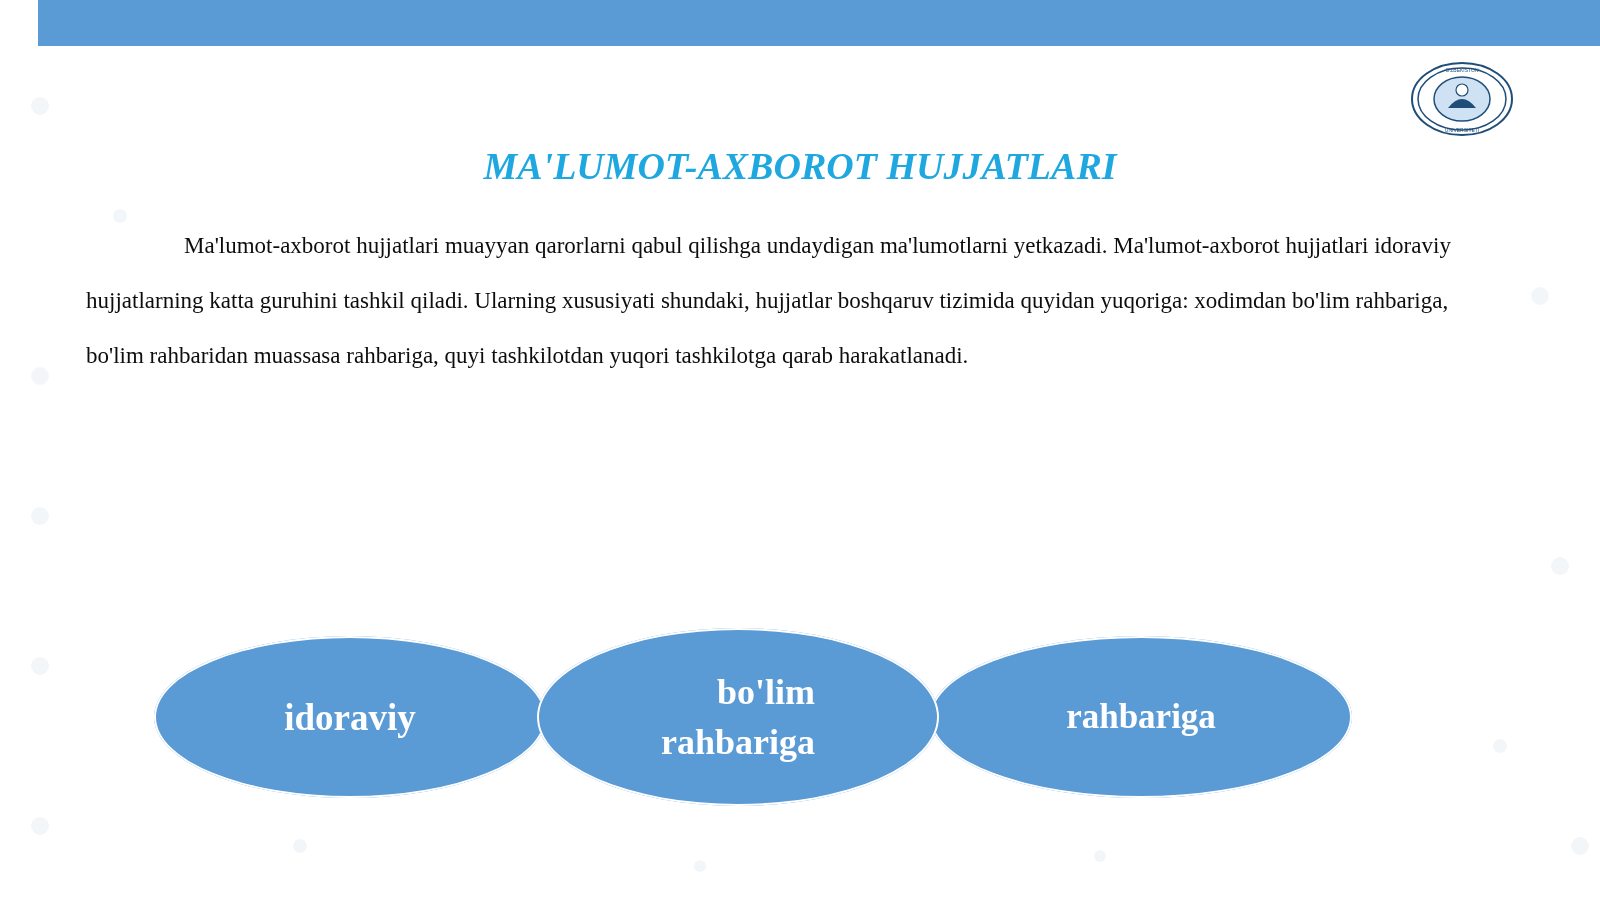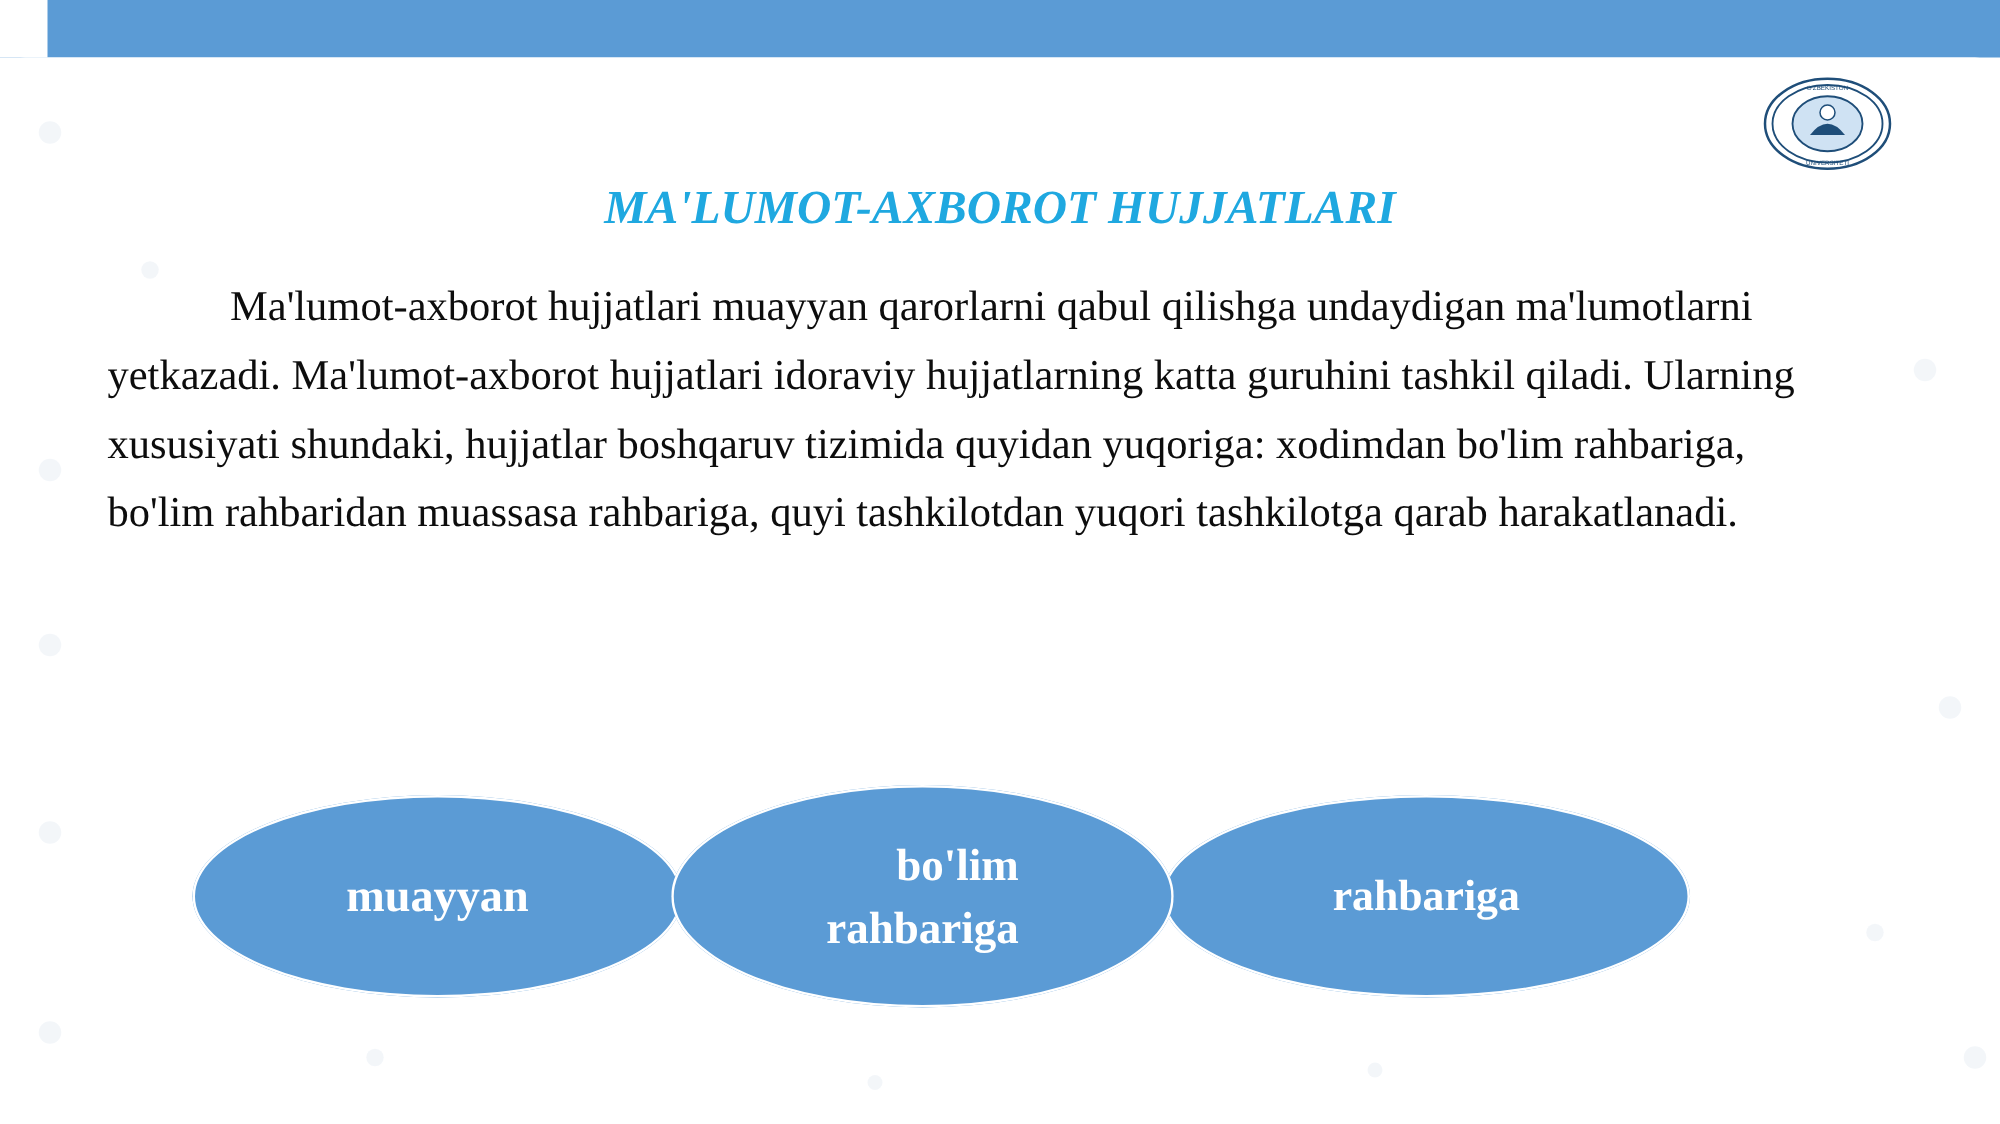--- a/index.html
+++ b/index.html
@@ -41,7 +41,6 @@
     width: 1600px;
     height: 853px;
     background: #ffffff;
-    border-radius: 20px;
   }
 
   

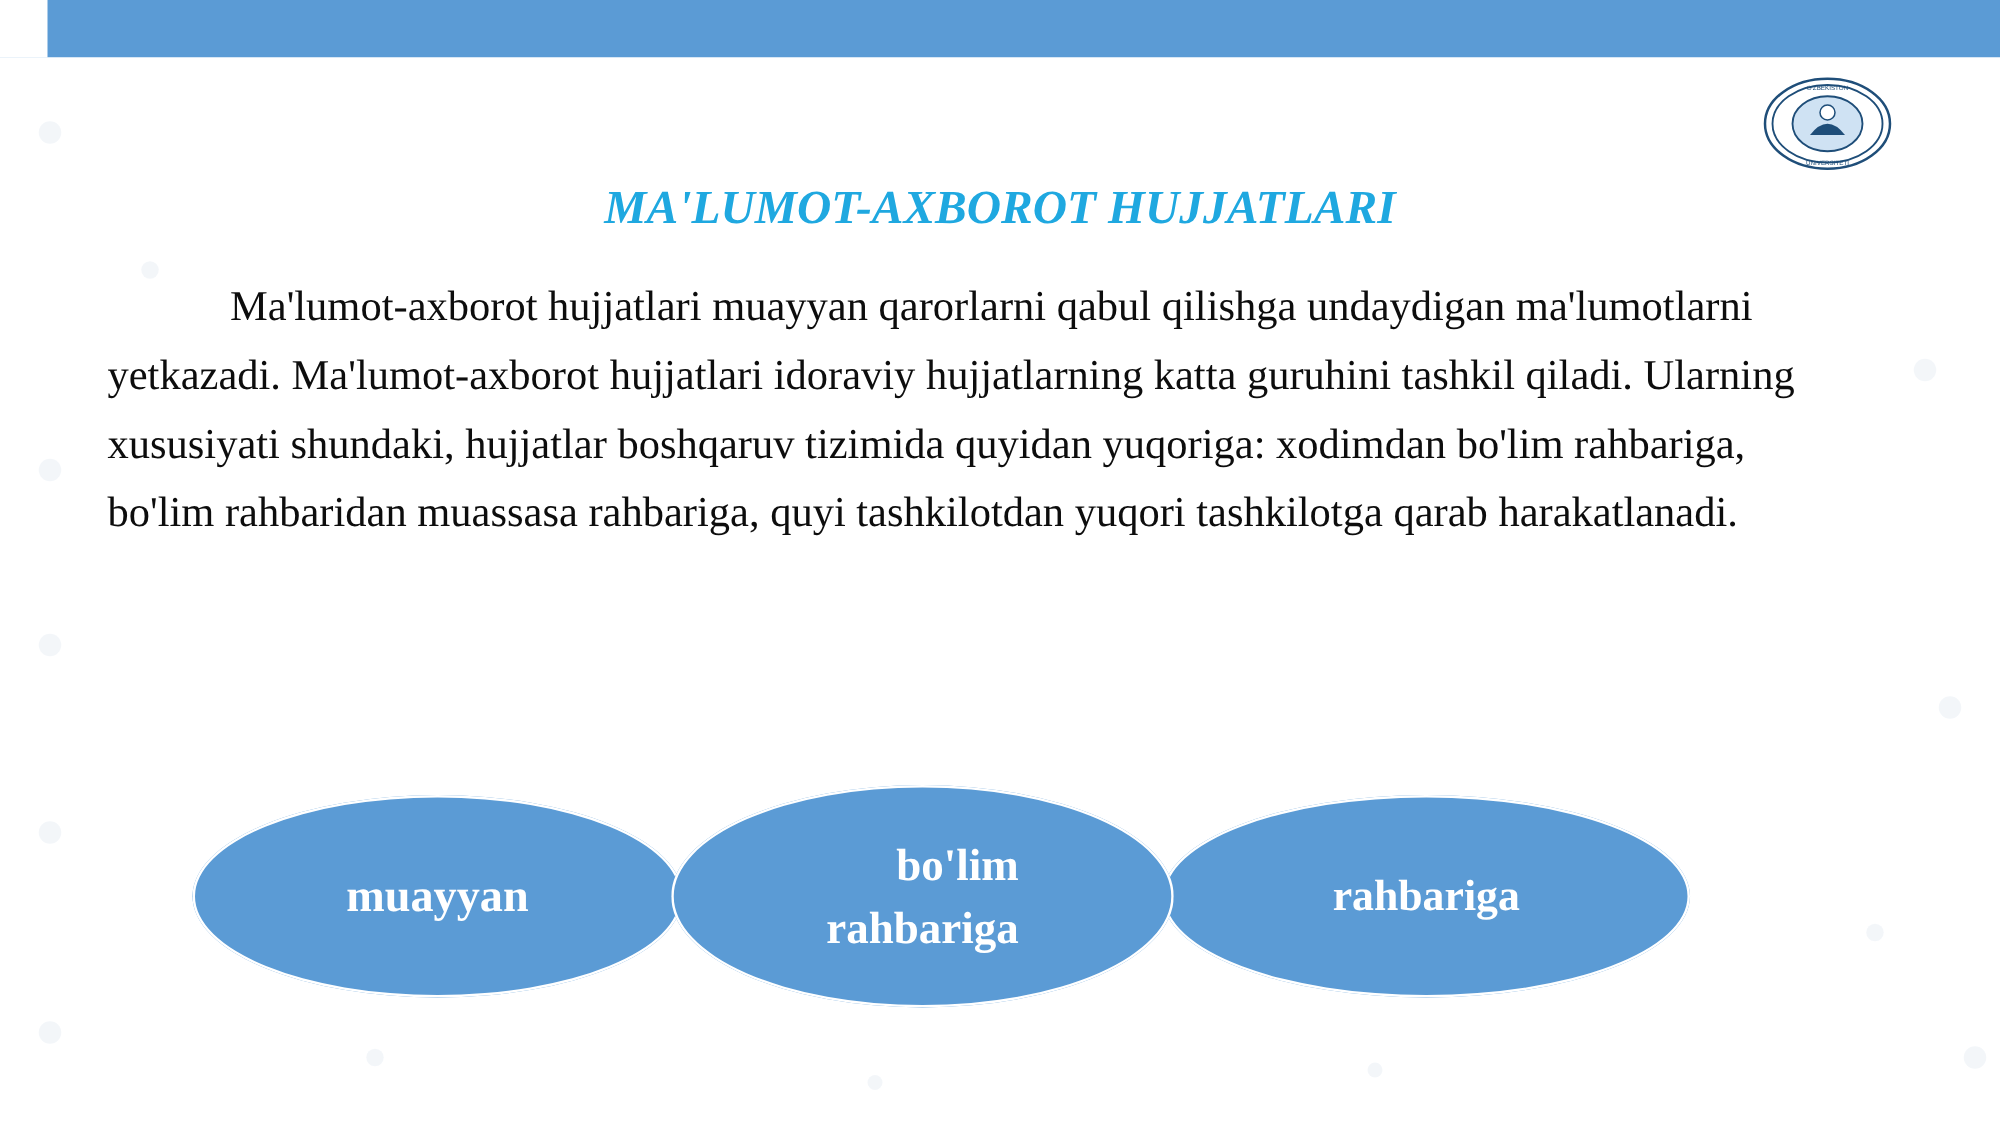--- a/index.html
+++ b/index.html
@@ -80,7 +80,7 @@
     left: 86px;
     top: 172px;
     width: 1392px;
-    font-size: 34px;
+    font-size: 23px;
     line-height: 55px;
     color: #0d0d0d;
     text-indent: 98px;

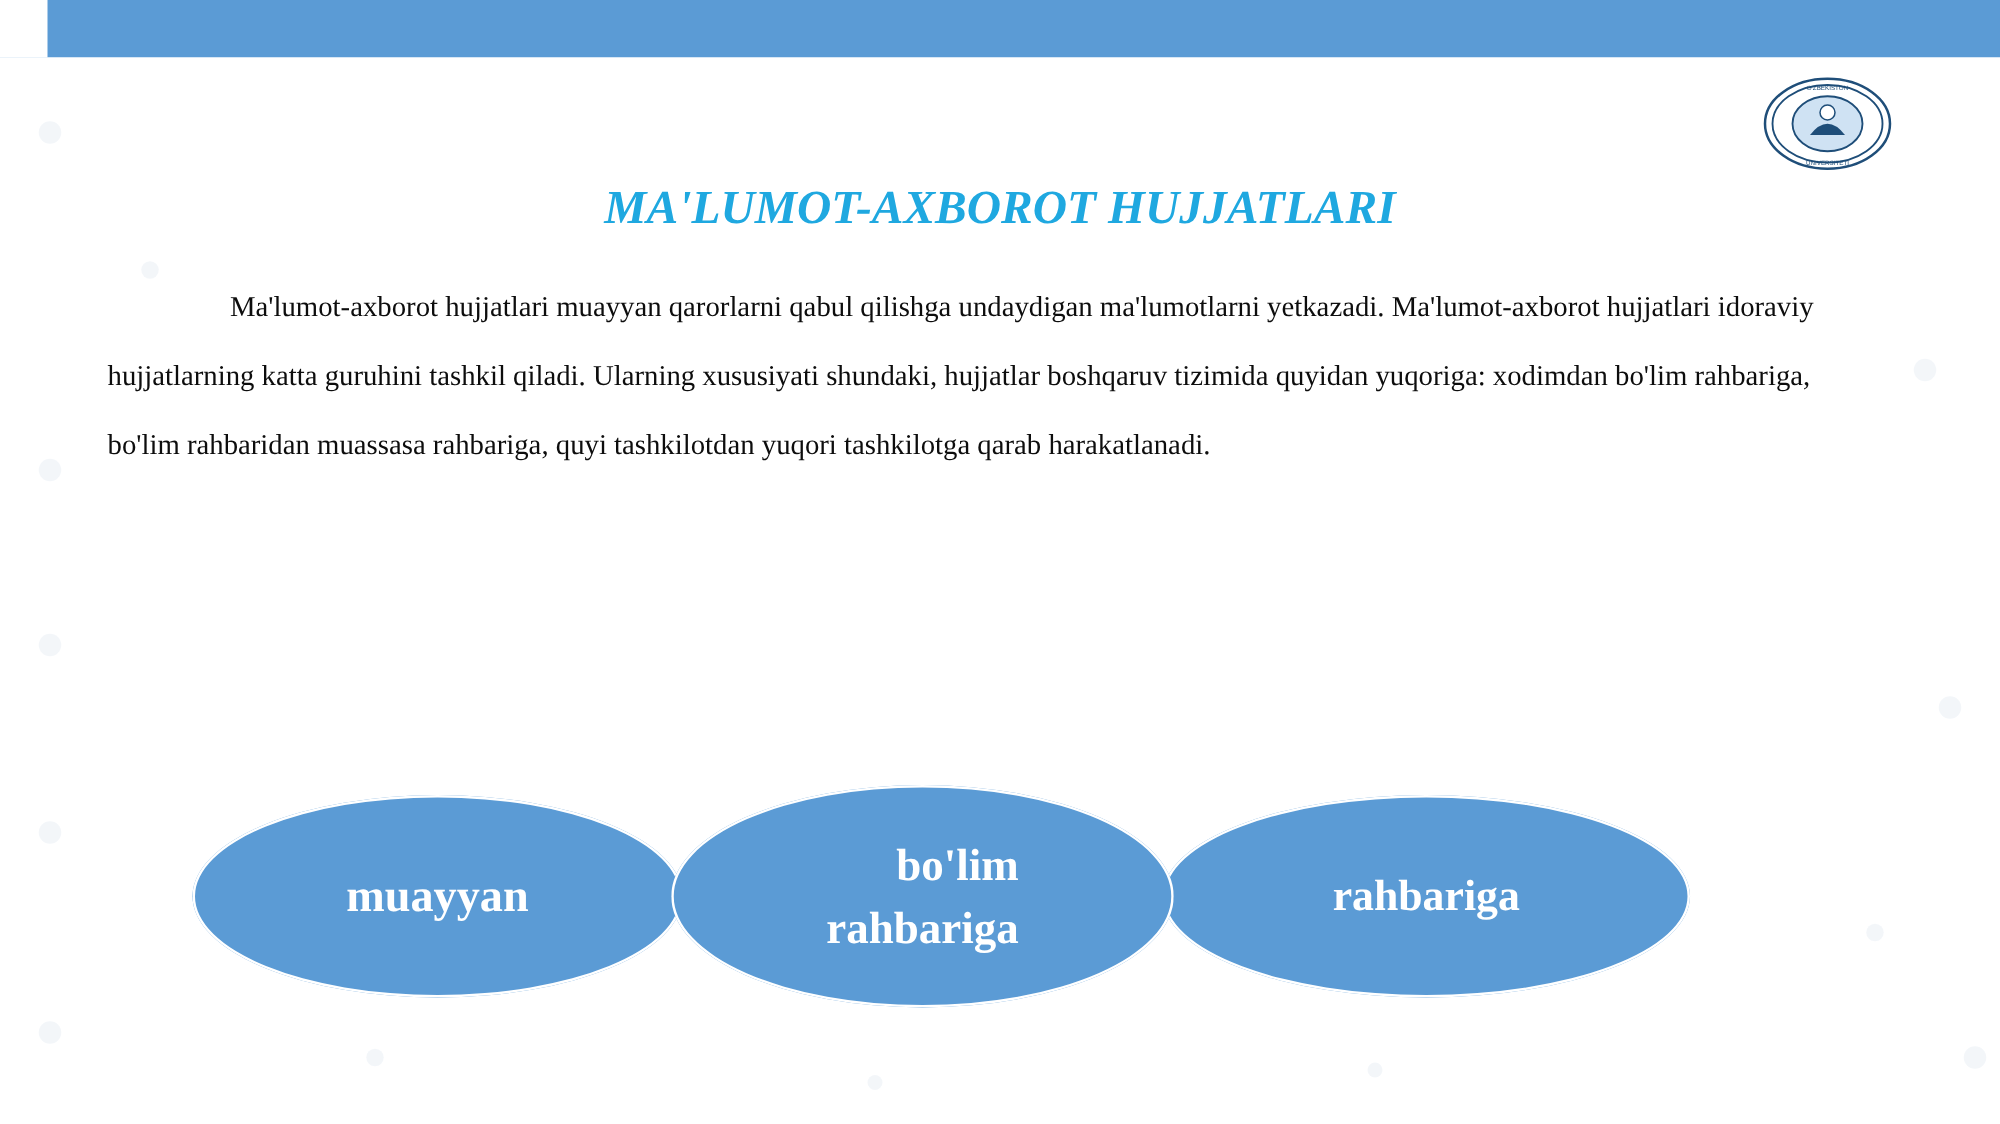--- a/index.html
+++ b/index.html
@@ -180,7 +180,7 @@
 
   <div class="ellipse-row">
     <div class="ellipse e1">
-      <span>muayyan</span>
+      <span>idoraviy</span>
     </div>
     <div class="ellipse e2">
       <div>

